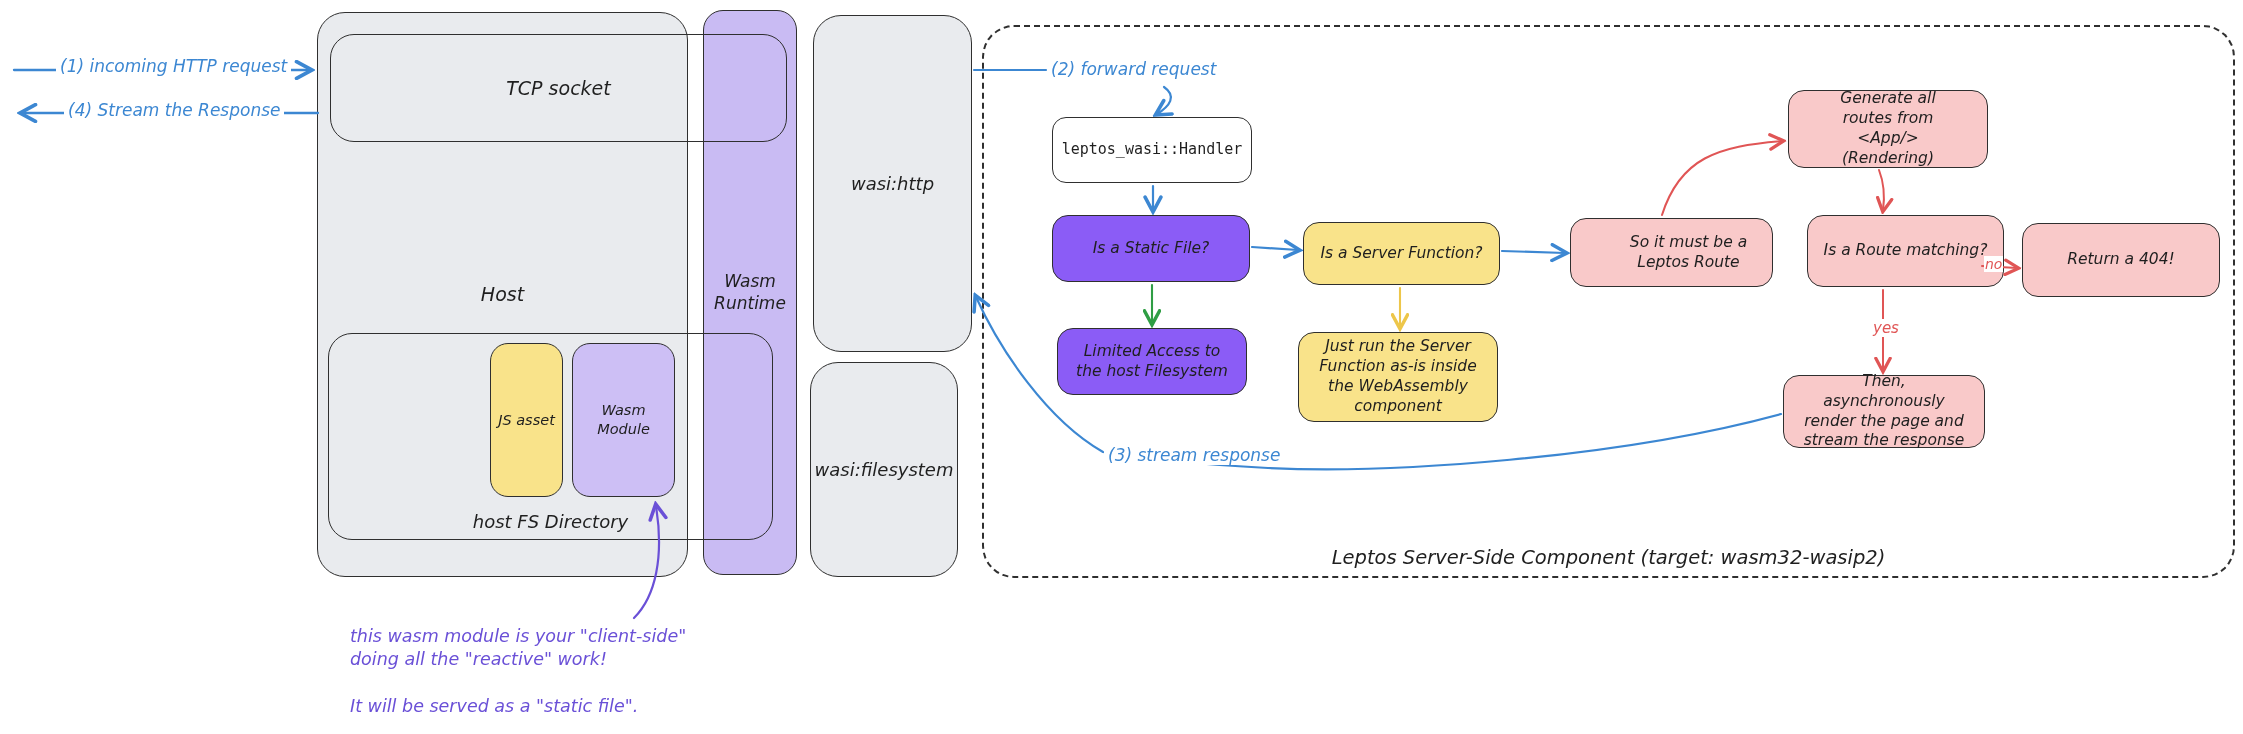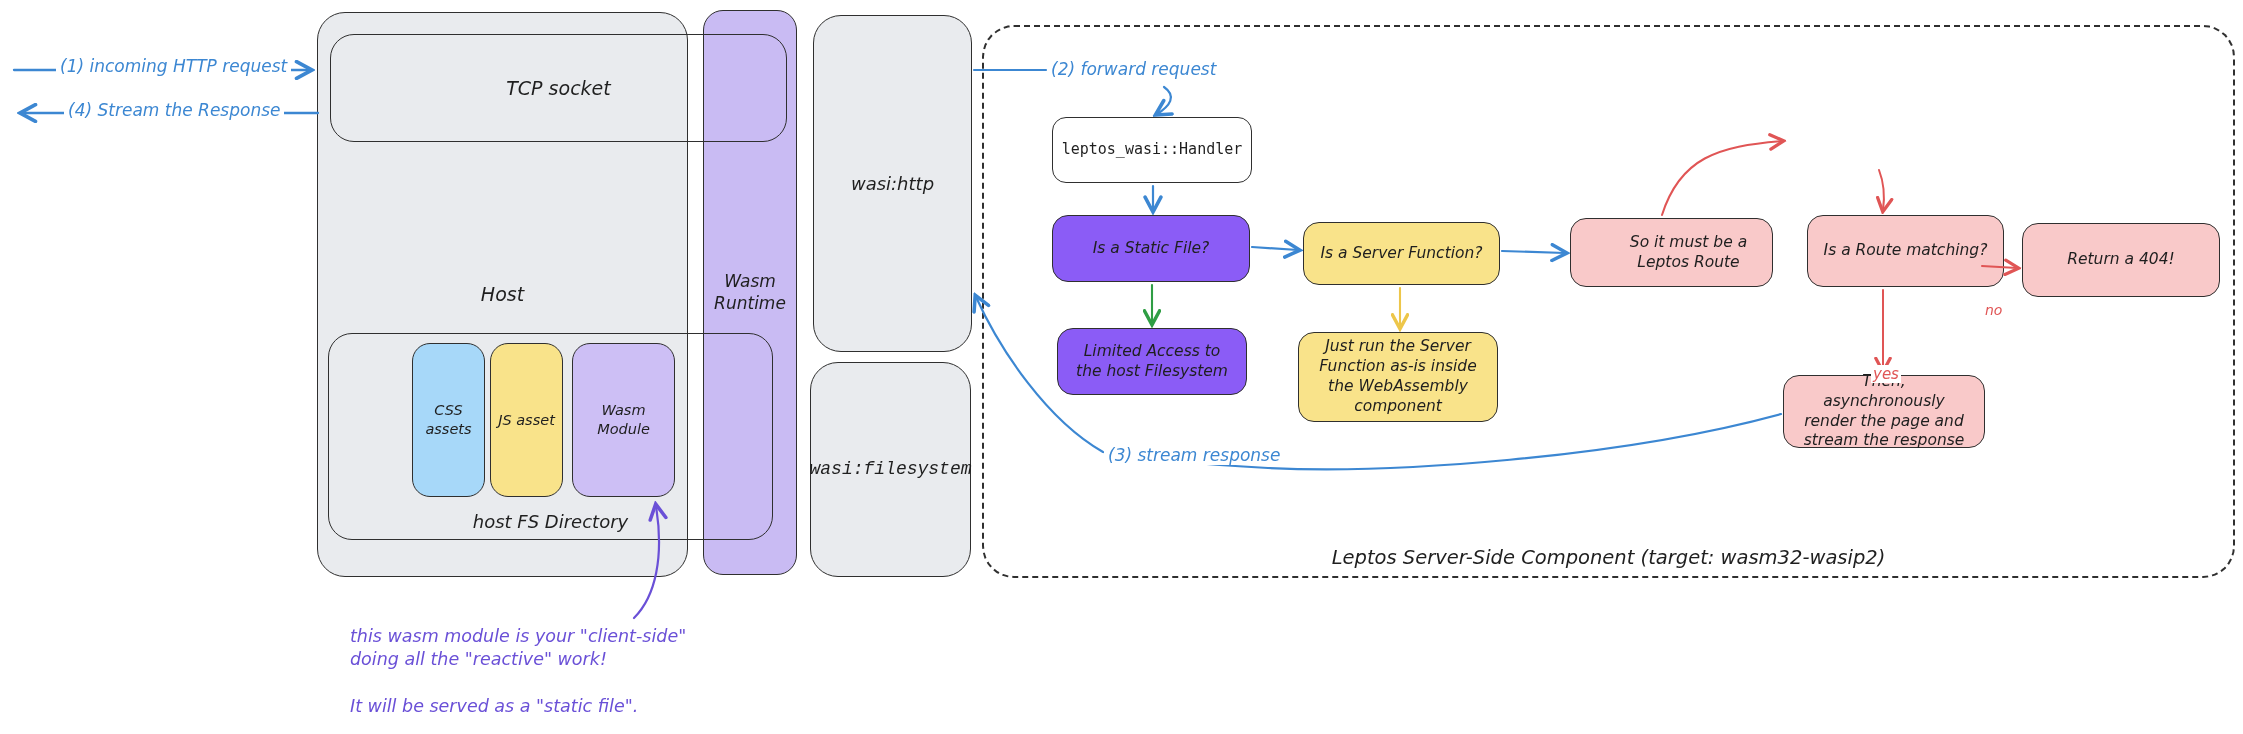--- a/index.html
+++ b/index.html
@@ -123,6 +123,9 @@
   <div class="box fill-pink fbox route-box">
     <span class="w165">So it must be a Leptos Route</span>
   </div>
+  <div class="box fill-pink fbox generate-box">
+    <span class="w145">Generate all routes from &lt;App/&gt; (Rendering)</span>
+  </div>
   <div class="box fill-pink fbox matching-box">
     <span>Is a Route matching?</span>
   </div>

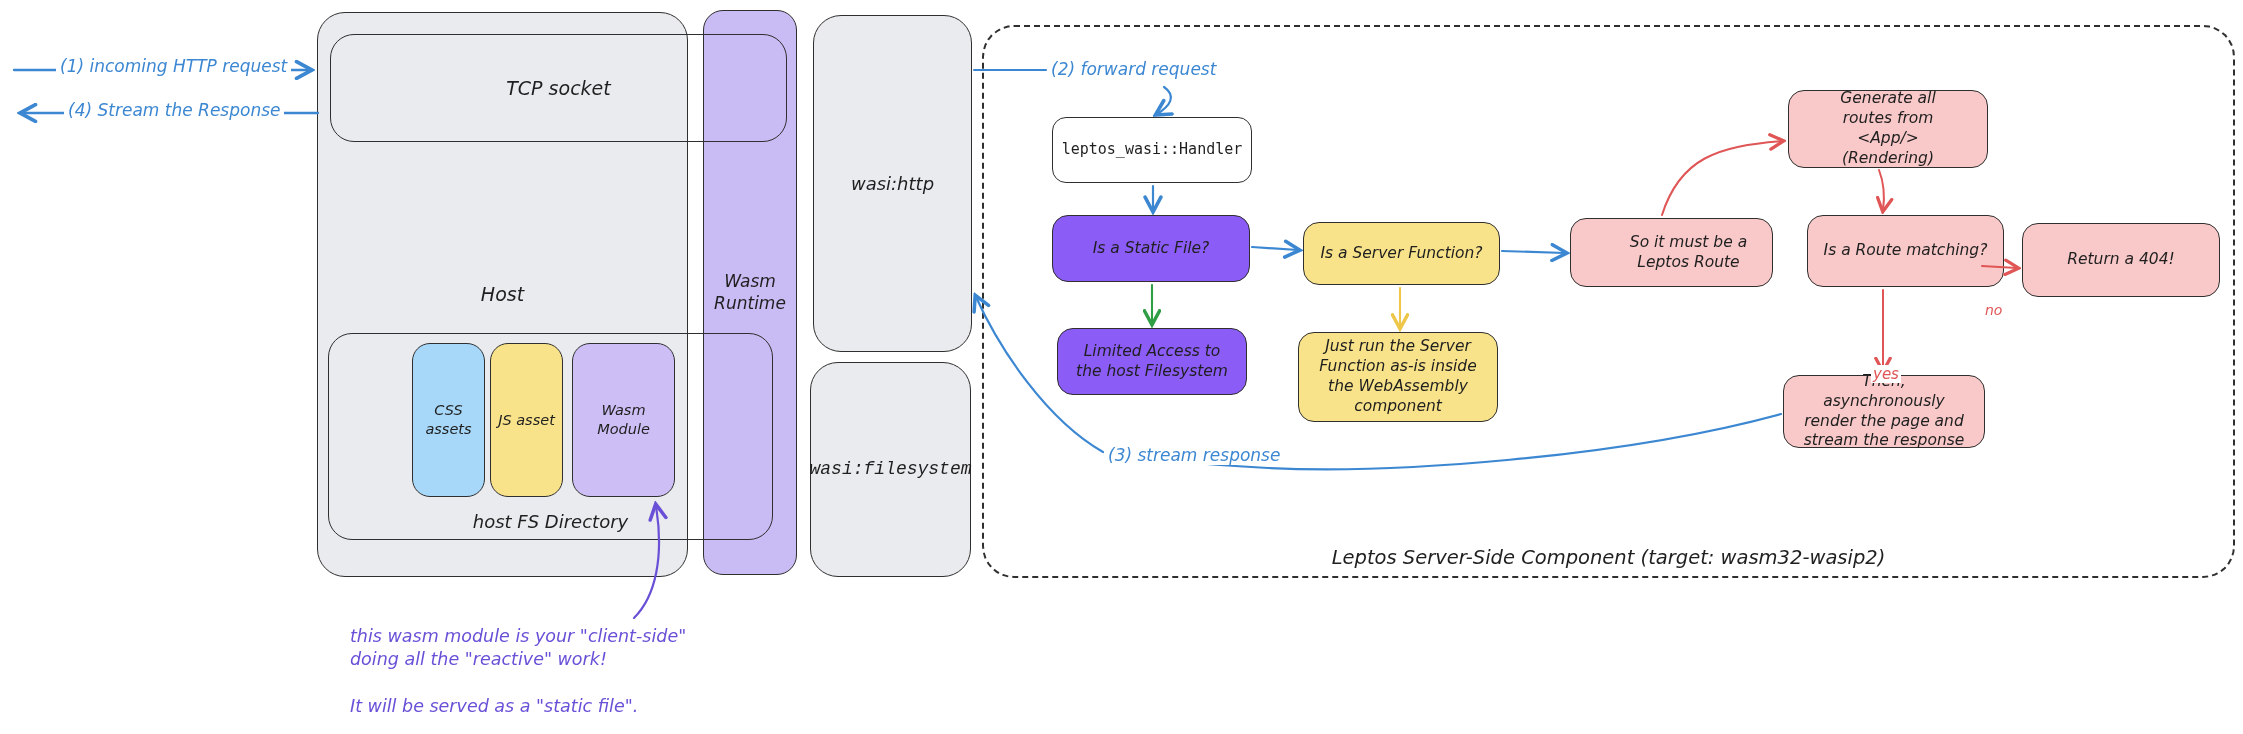--- a/index.html
+++ b/index.html
@@ -55,7 +55,7 @@
   
   .flabel{position:absolute;white-space:nowrap;background:#ffffff;padding:0 4px;}
   .blue{color:#3c87d2;}
-  .red{color:#e05555;margin-top:46px;}
+  .red{color:#e05555;}
   .purple-note{position:absolute;color:#6a50d7;font-size:17.5px;white-space:nowrap;}
   .lbl-1{left:56px;top:56px;font-size:17px;}
   .lbl-4{left:64px;top:100px;font-size:17px;}

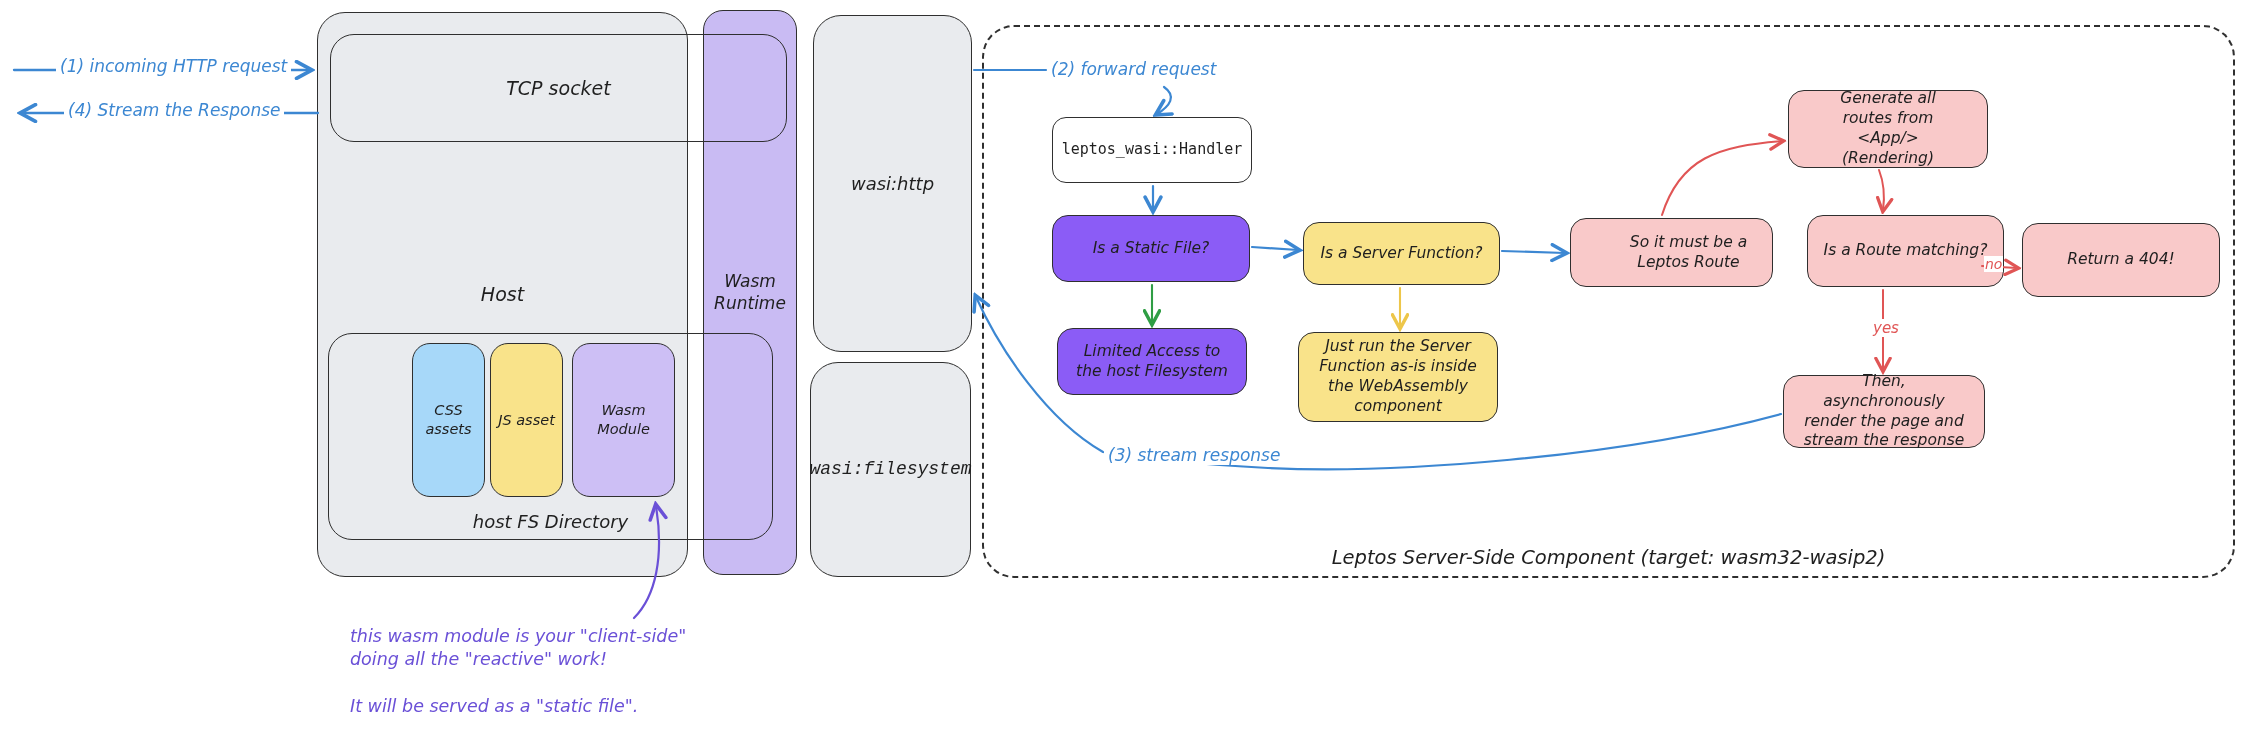--- a/index.html
+++ b/index.html
@@ -84,9 +84,6 @@
   </div>
   <div class="box transparent fsdir-box">
     <span>host FS Directory</span>
-  </div>
-  <div class="box fill-blue css-box">
-    <span>CSS assets</span>
   </div>
   <div class="box fill-yellow js-box">
     <span>JS asset</span>

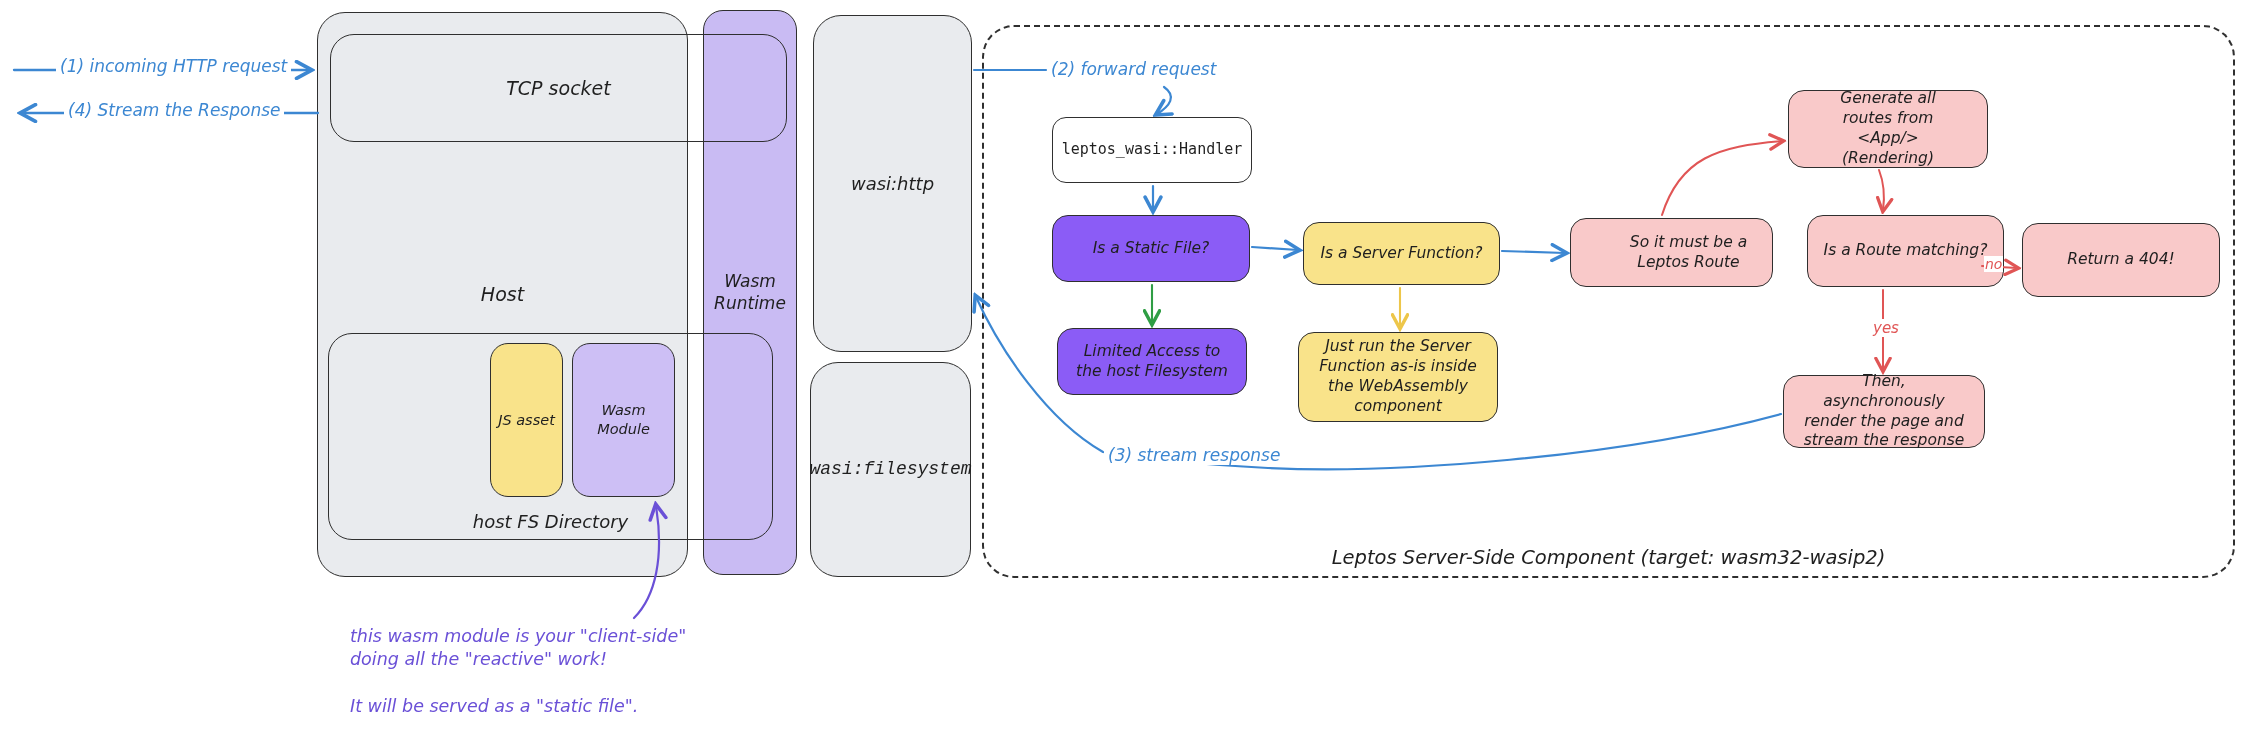--- a/index.html
+++ b/index.html
@@ -29,7 +29,7 @@
 
   
   .wasihttp-box{left:813px;top:15px;width:159px;height:337px;border-radius:28px;font-size:18px;}
-  .wasifs-box{left:810px;top:362px;width:161px;height:215px;border-radius:28px;font-size:18px;font-family:Liberation Mono, monospace;}
+  .wasifs-box{left:810px;top:362px;width:148px;height:215px;border-radius:28px;font-size:18px;}
 
   
   .dashed-box{left:982px;top:25px;width:1253px;height:553px;border:2.3px dashed #2f2f2f;border-radius:32px;background:transparent;}

